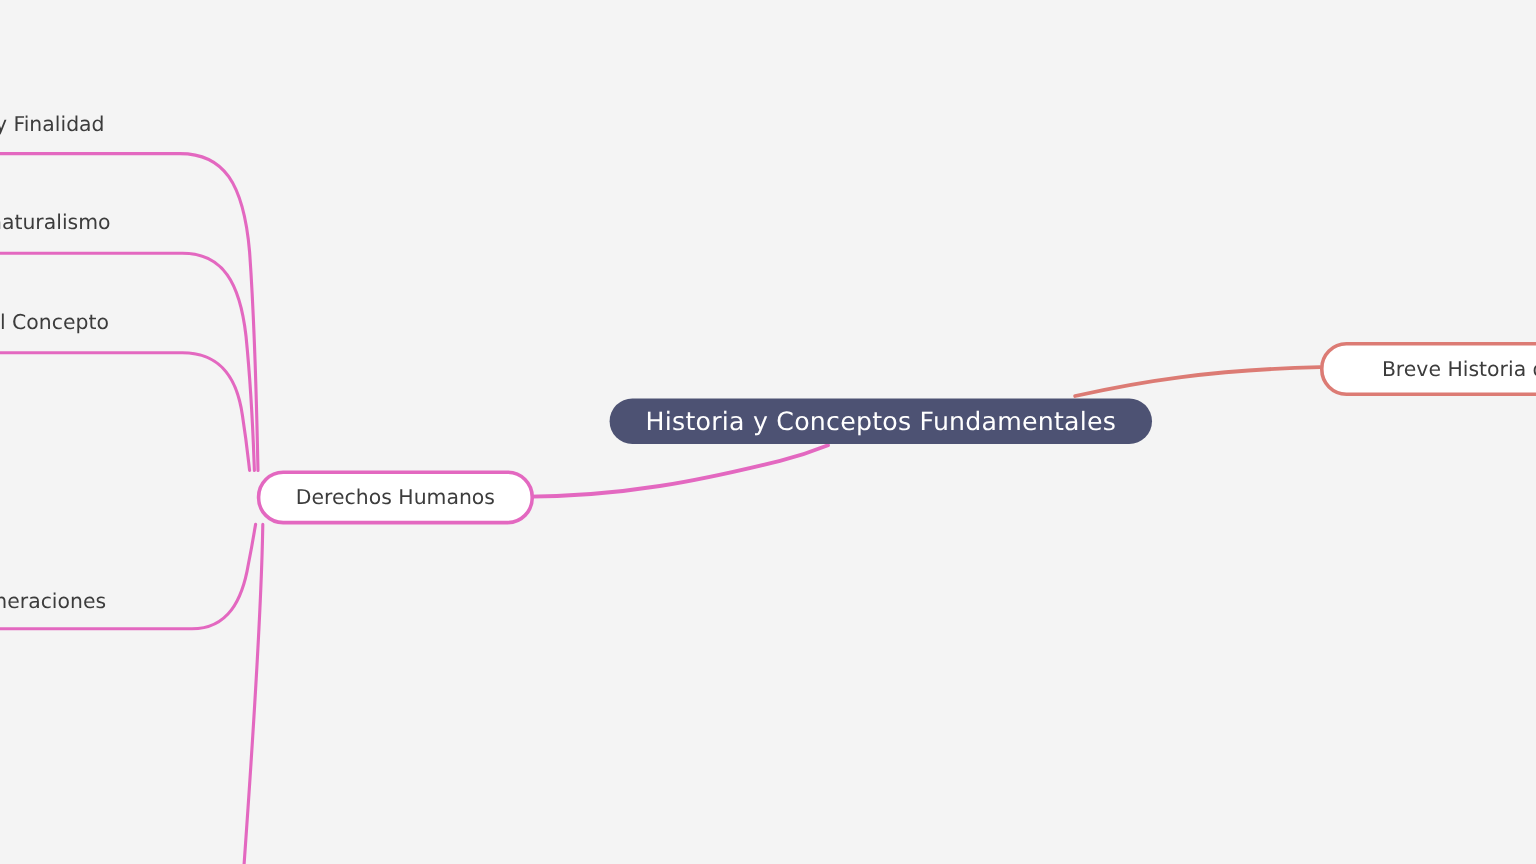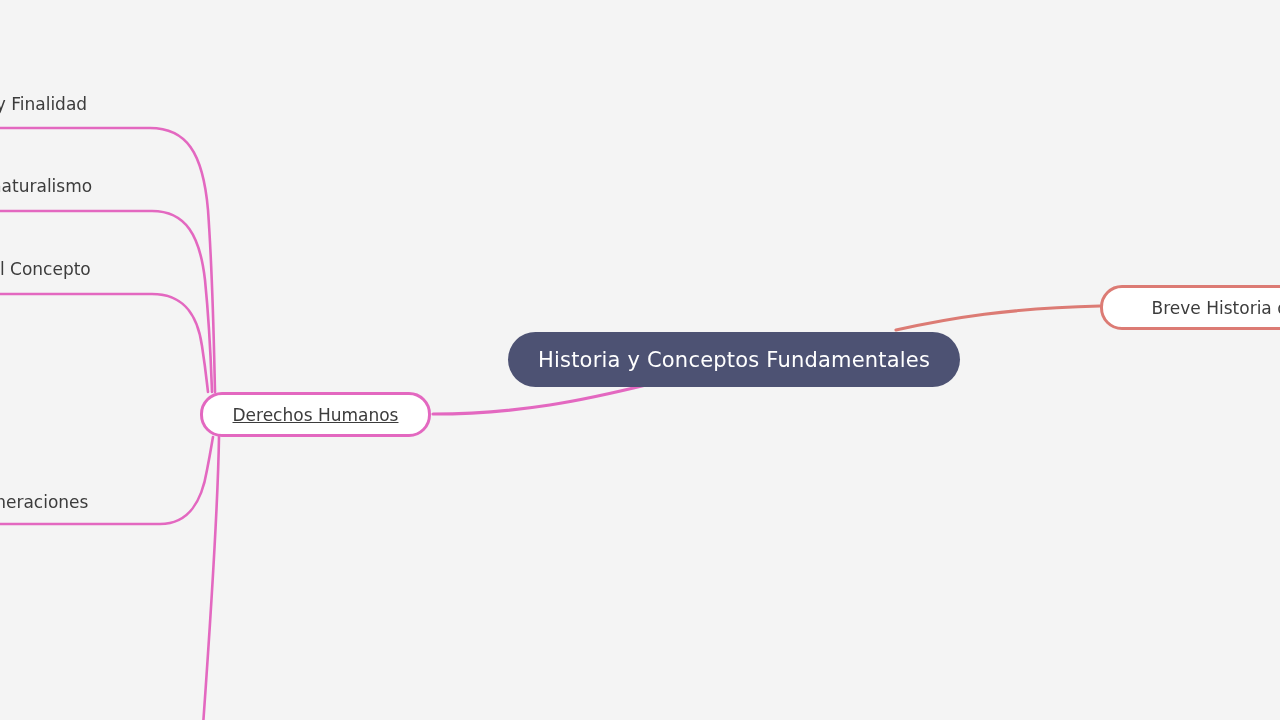--- a/index.html
+++ b/index.html
@@ -45,7 +45,7 @@
     font-size: 21px;
     letter-spacing: 0.2px;
     padding: 0 30px;
-    height: 55px;
+    height: 38px;
     left: 508px;
     top: 332px;
   }

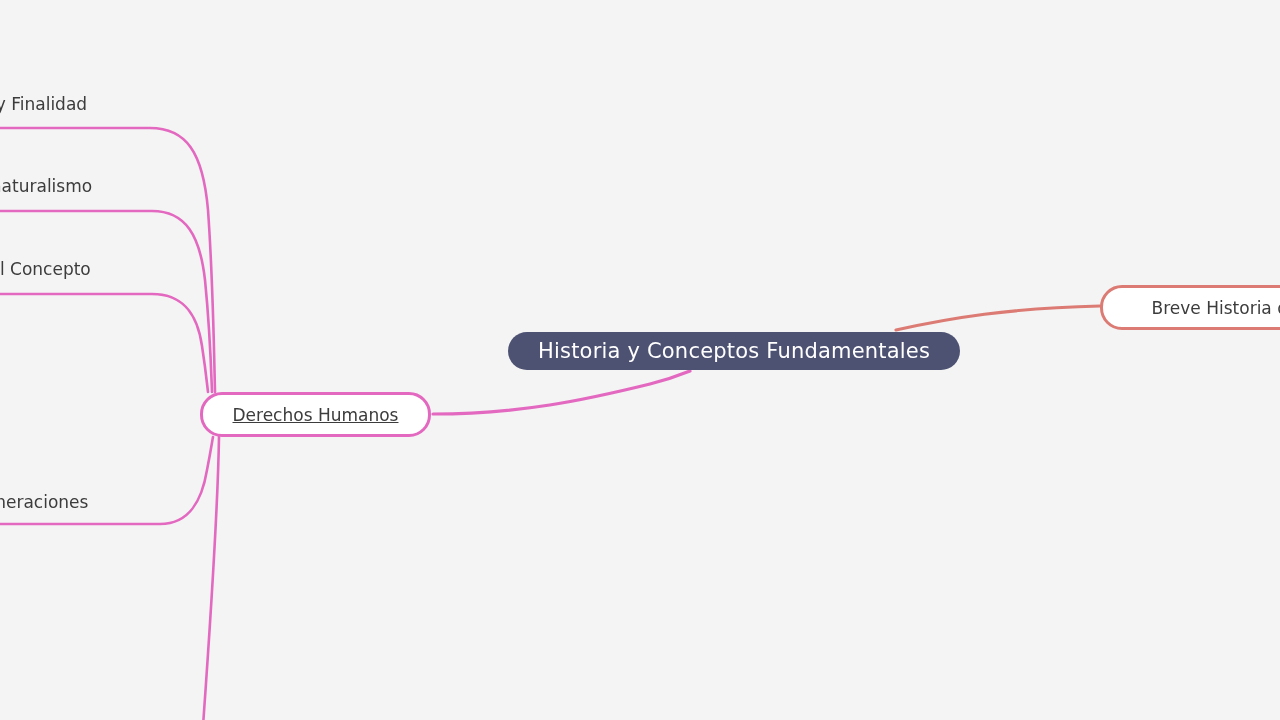--- a/index.html
+++ b/index.html
@@ -61,11 +61,10 @@
     padding: 0 22px;
   }
   .node-dh {
-    left: 200px;
+    left: 214px;
     top: 392px;
     border-color: #e368c0;
     width: 231px;
-    text-decoration: underline;
   }
   .node-historia {
     left: 1100px;

